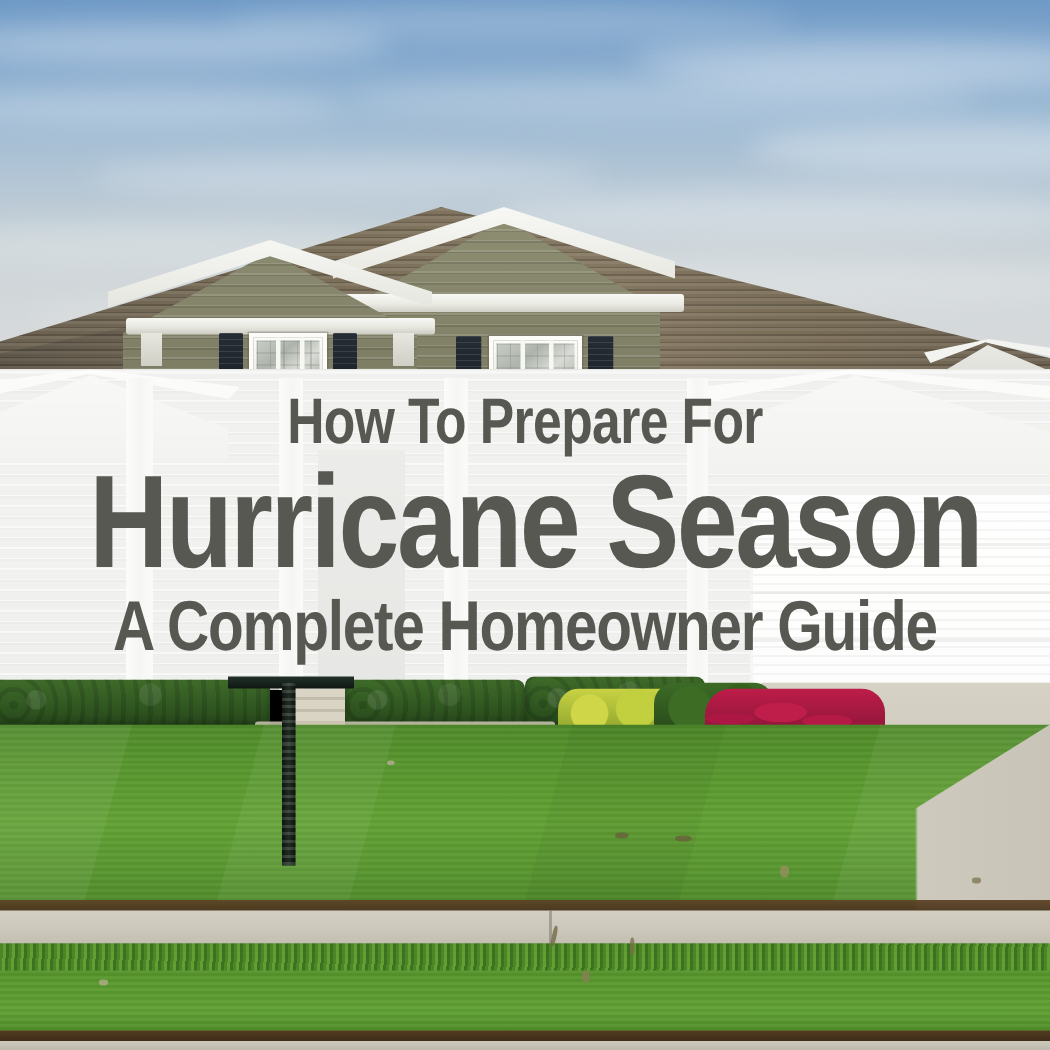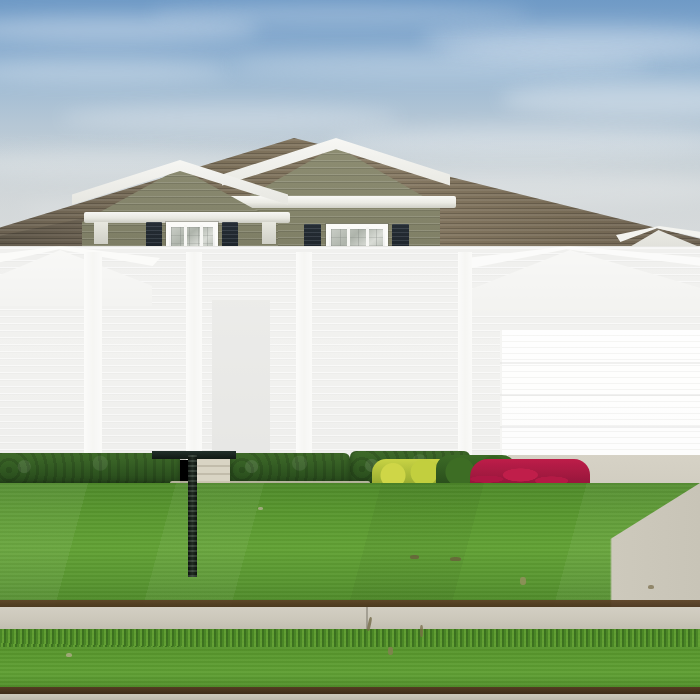--- a/index.html
+++ b/index.html
@@ -514,6 +514,11 @@
   <div class="band"></div>
   <div class="band-top-edge"></div>
 
+  <div class="titles">
+    <div class="tline line-kicker">How To Prepare For</div>
+    <div class="tline line-main">Hurricane Season</div>
+    <div class="tline line-sub">A Complete Homeowner Guide</div>
+  </div>
 
   <div class="ground">
     <div class="driveway"></div>

